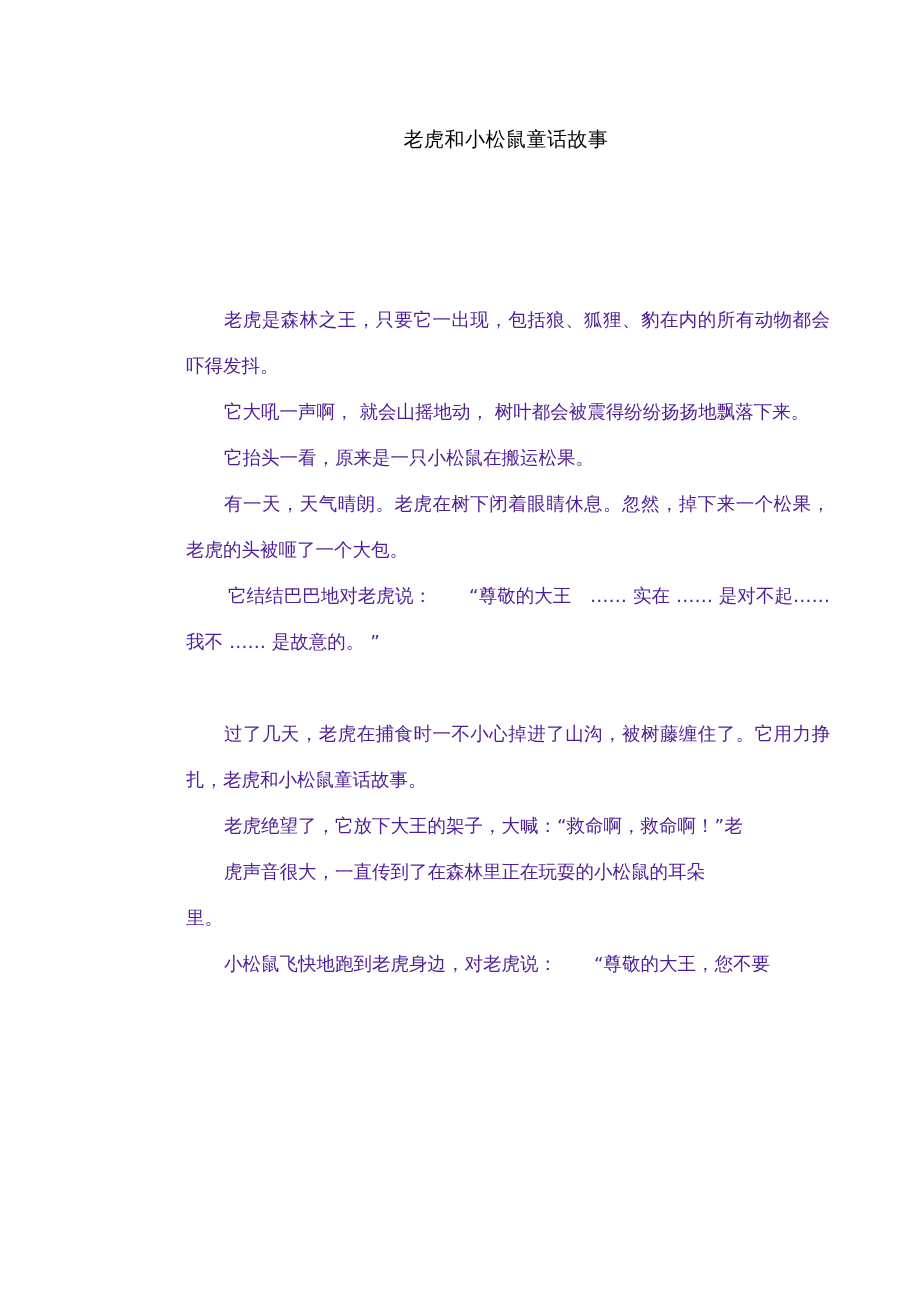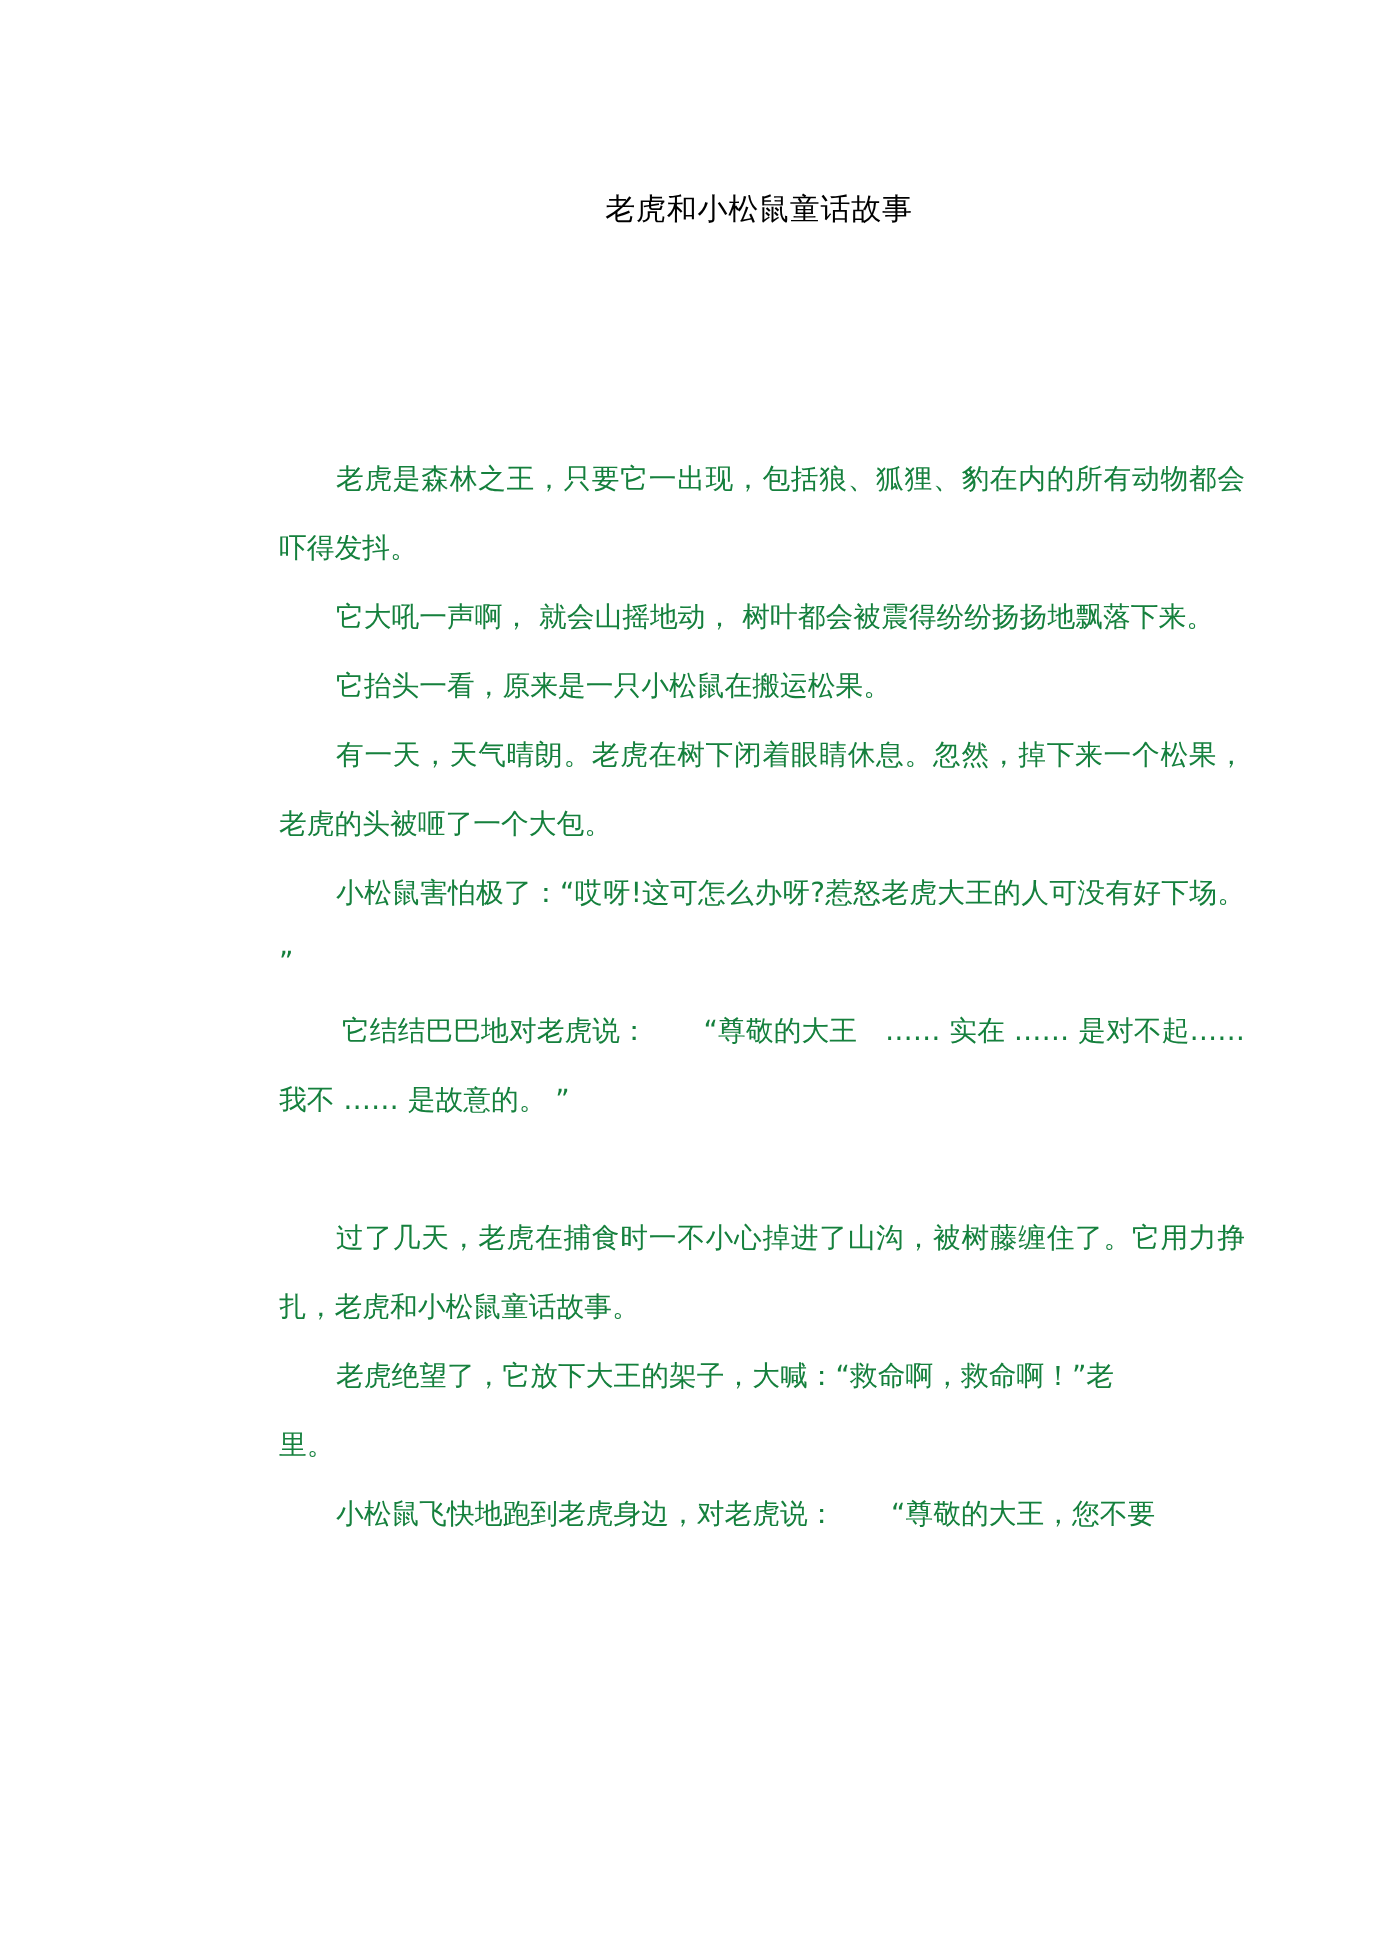--- a/index.html
+++ b/index.html
@@ -44,7 +44,7 @@
   .para {
     font-size: 18.5px;
     line-height: 46px;
-    color: #15803d;
+    color: #4c1d95;
     text-align: justify;
     text-justify: inter-ideograph;
     margin: 0;

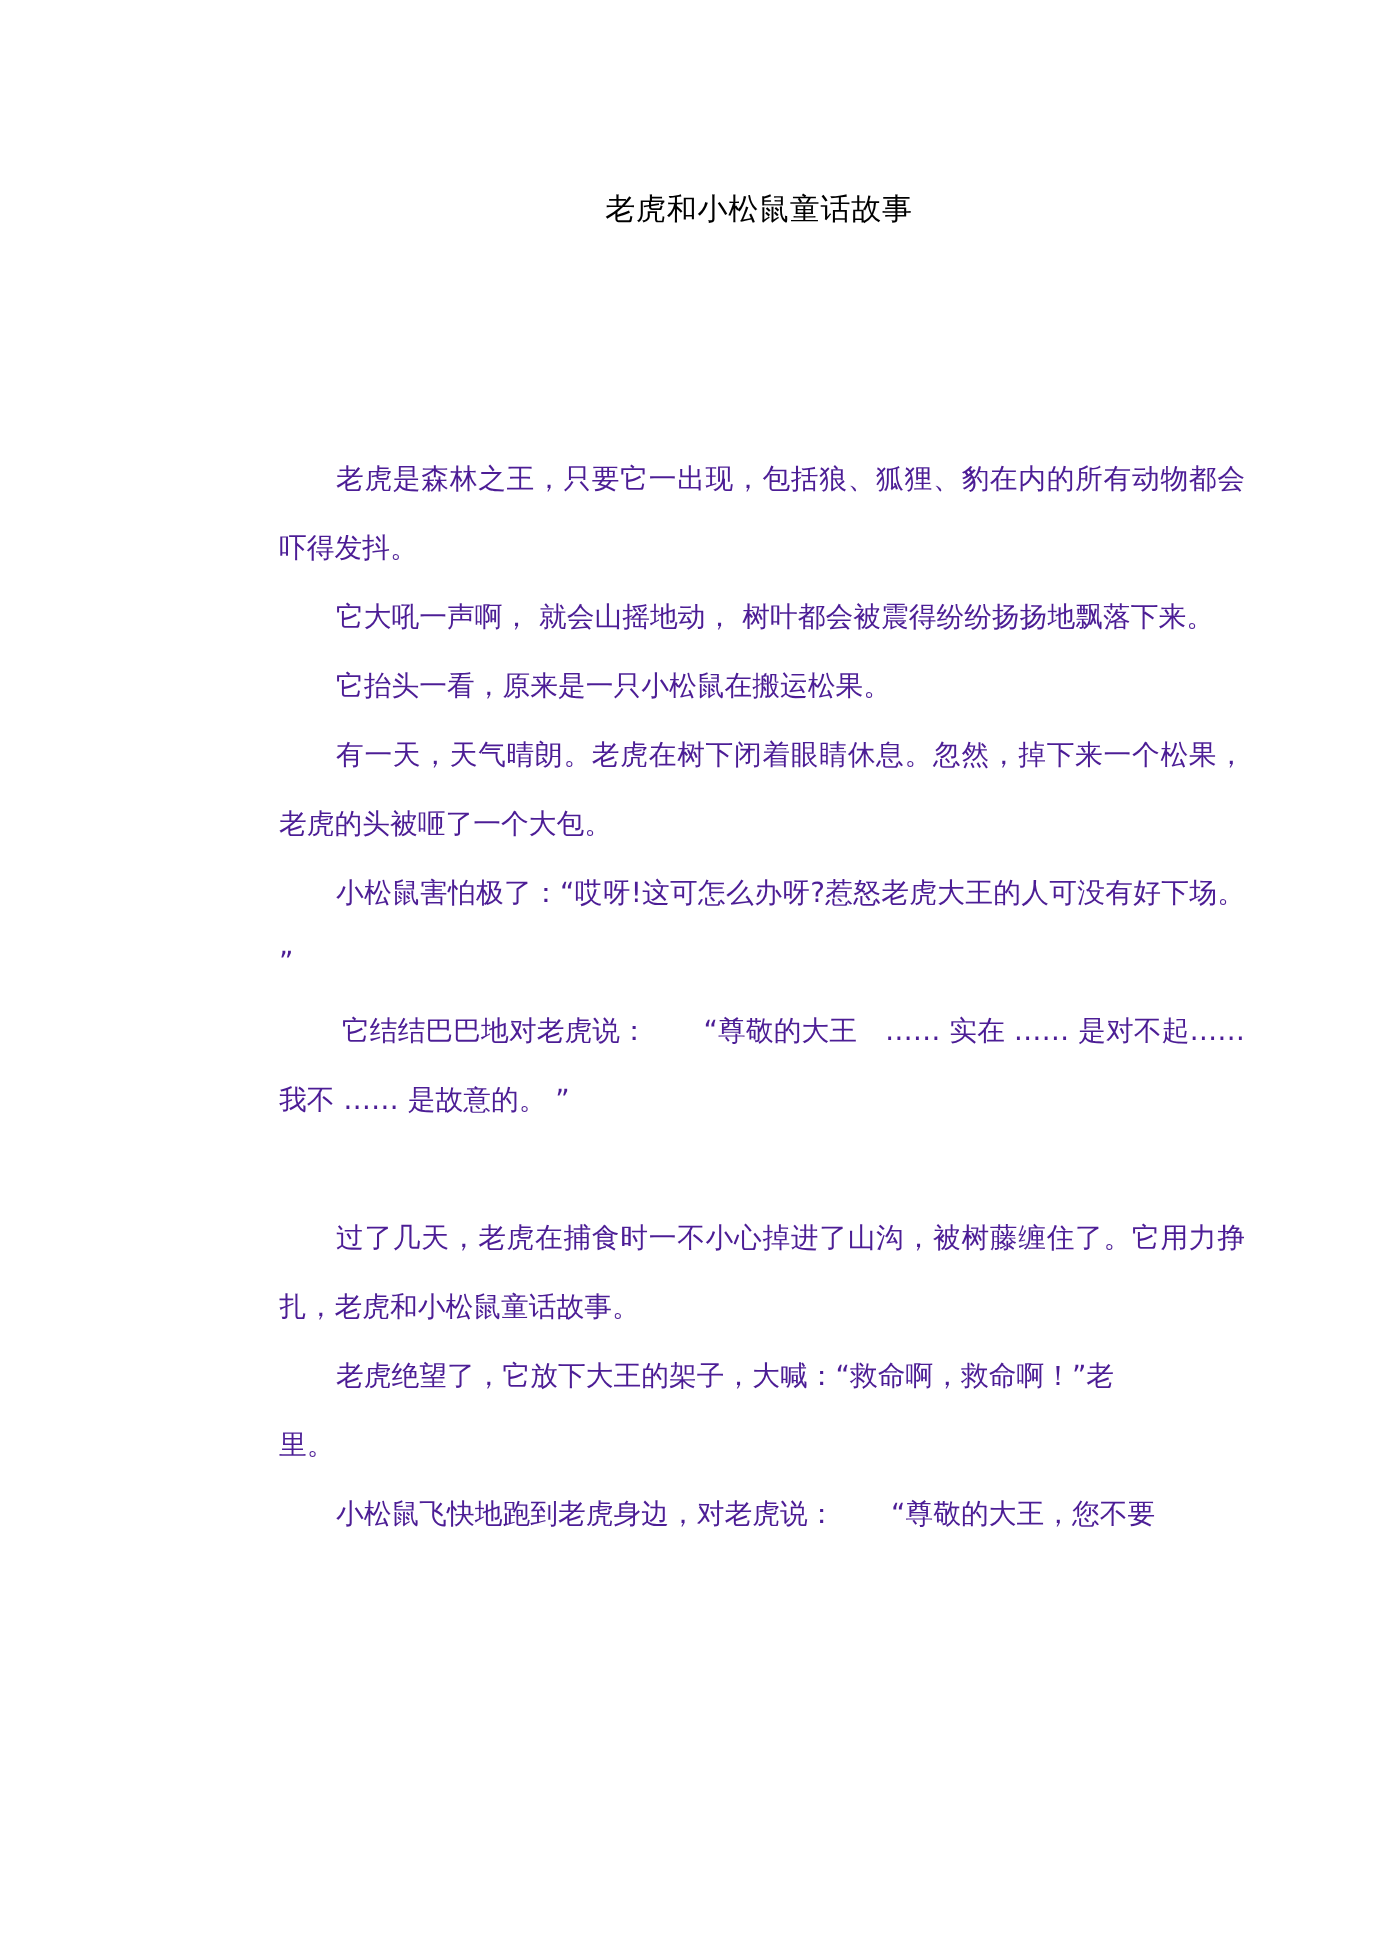--- a/index.html
+++ b/index.html
@@ -88,7 +88,6 @@
 
     <p class="para indent2">有一天，天气晴朗。老虎在树下闭着眼睛休息。忽然，掉下来一个松果，老虎的头被咂了一个大包。</p>
 
-    <p class="para indent2">小松鼠害怕极了：“哎呀!这可怎么办呀?惹怒老虎大王的人可没有好下场。 ”</p>
 
     <p class="para indent2half">它结结巴巴地对老虎说：　　“尊敬的大王　…… 实在 …… 是对不起…… 我不 …… 是故意的。 ”</p>
 

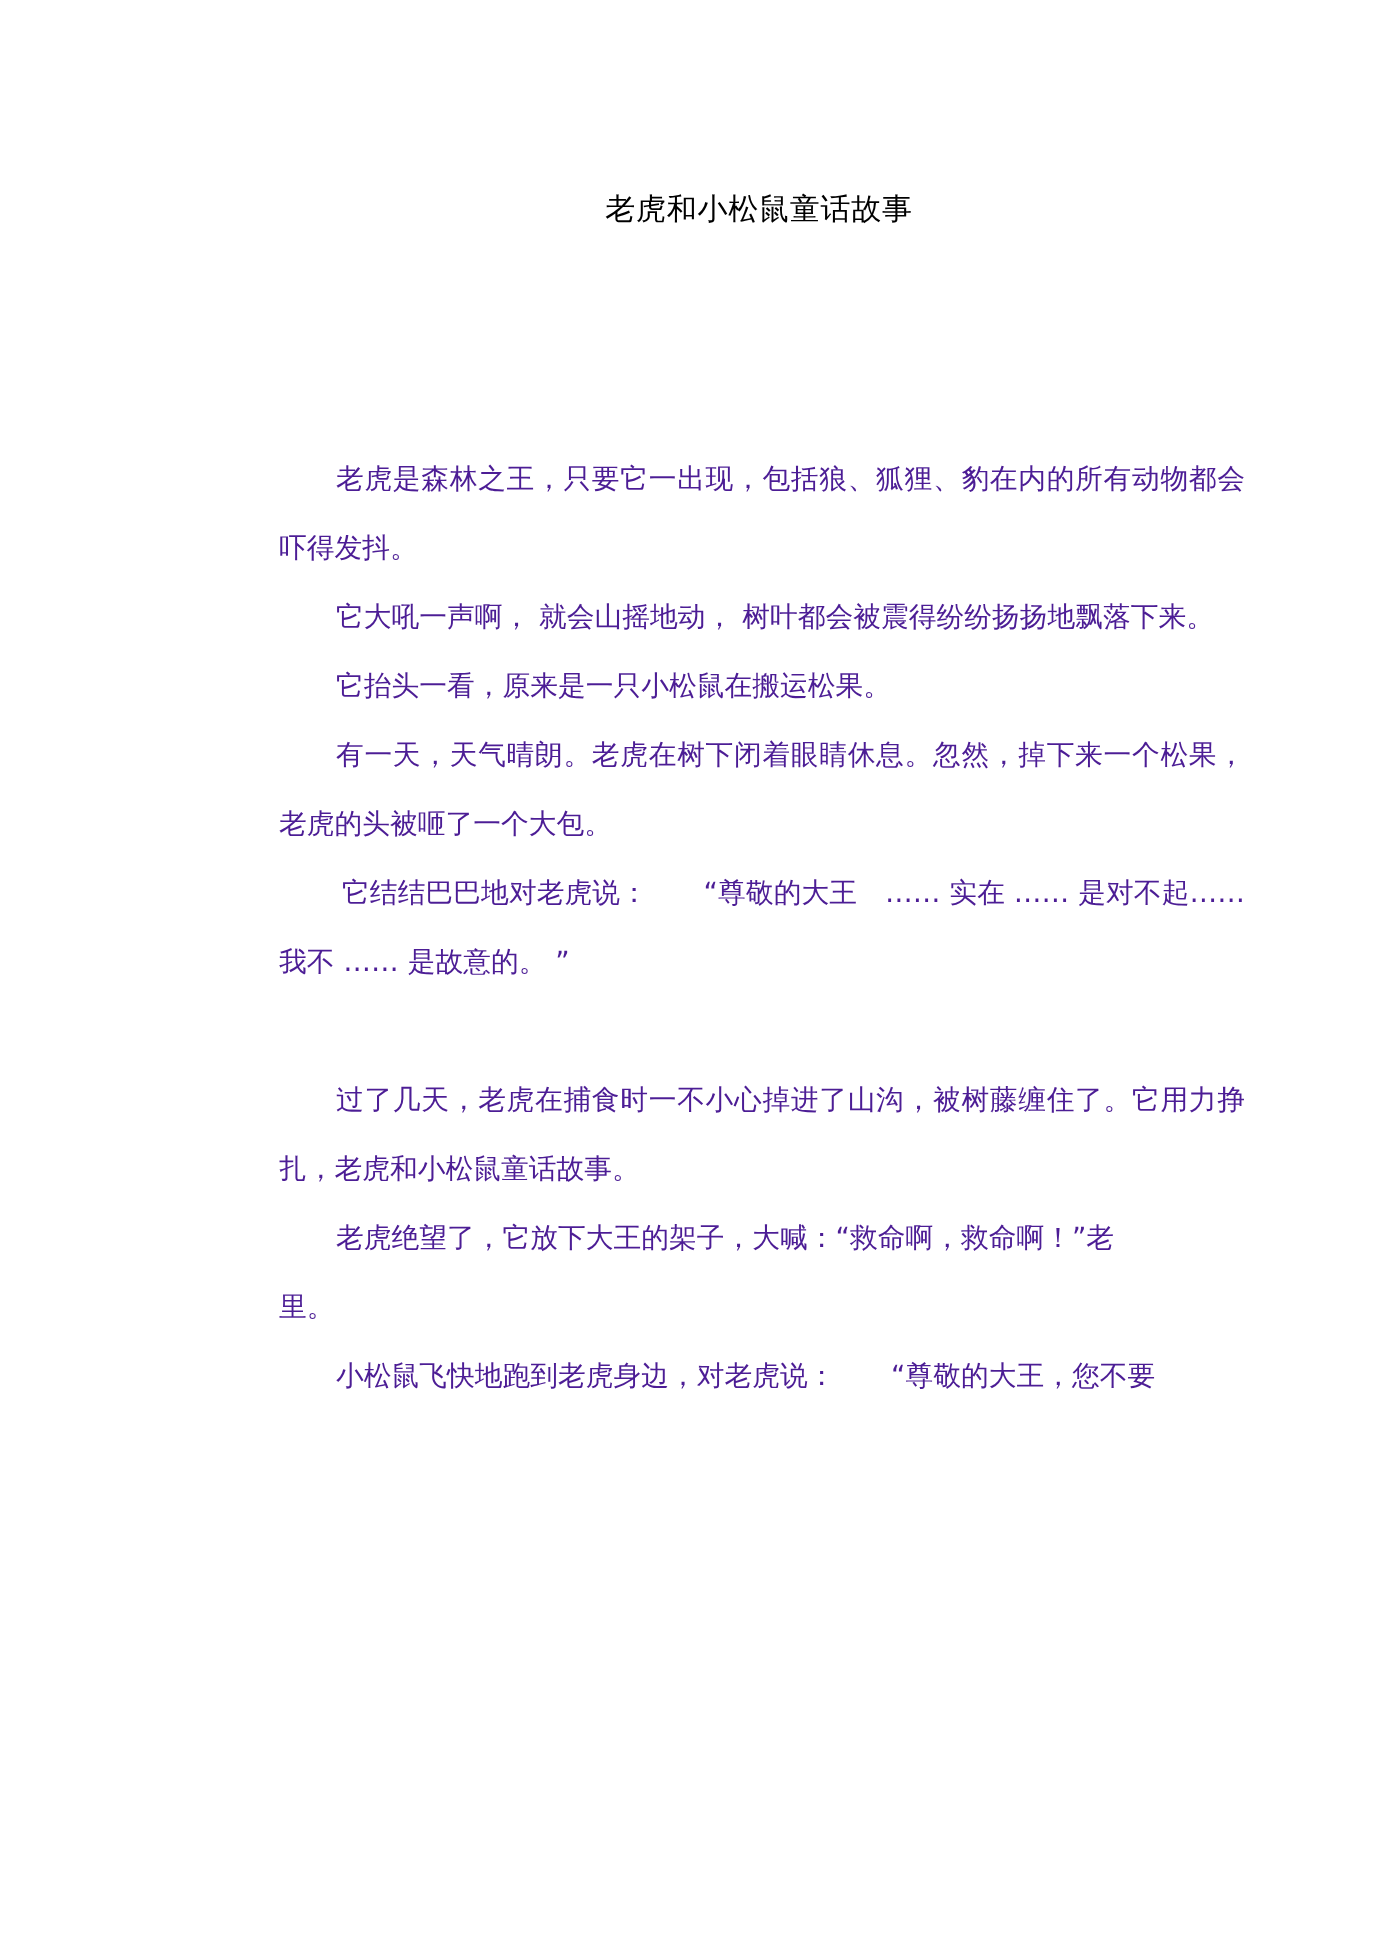--- a/index.html
+++ b/index.html
@@ -96,7 +96,7 @@
 
     <p class="para indent2">过了几天，老虎在捕食时一不小心掉进了山沟，被树藤缠住了。它用力挣扎，老虎和小松鼠童话故事。</p>
 
-    <p class="para"><span class="line ind">老虎绝望了，它放下大王的架子，大喊：“救命啊，救命啊！”老</span><span class="line flush">里。</span></p>
+    <p class="para"><span class="line ind">老虎绝望了，它放下大王的架子，大喊：“救命啊，救命啊！”老</span><span class="line ind">虎声音很大，一直传到了在森林里正在玩耍的小松鼠的耳朵</span><span class="line flush">里。</span></p>
 
     <p class="para indent2">小松鼠飞快地跑到老虎身边，对老虎说：　　“尊敬的大王，您不要</p>
 

